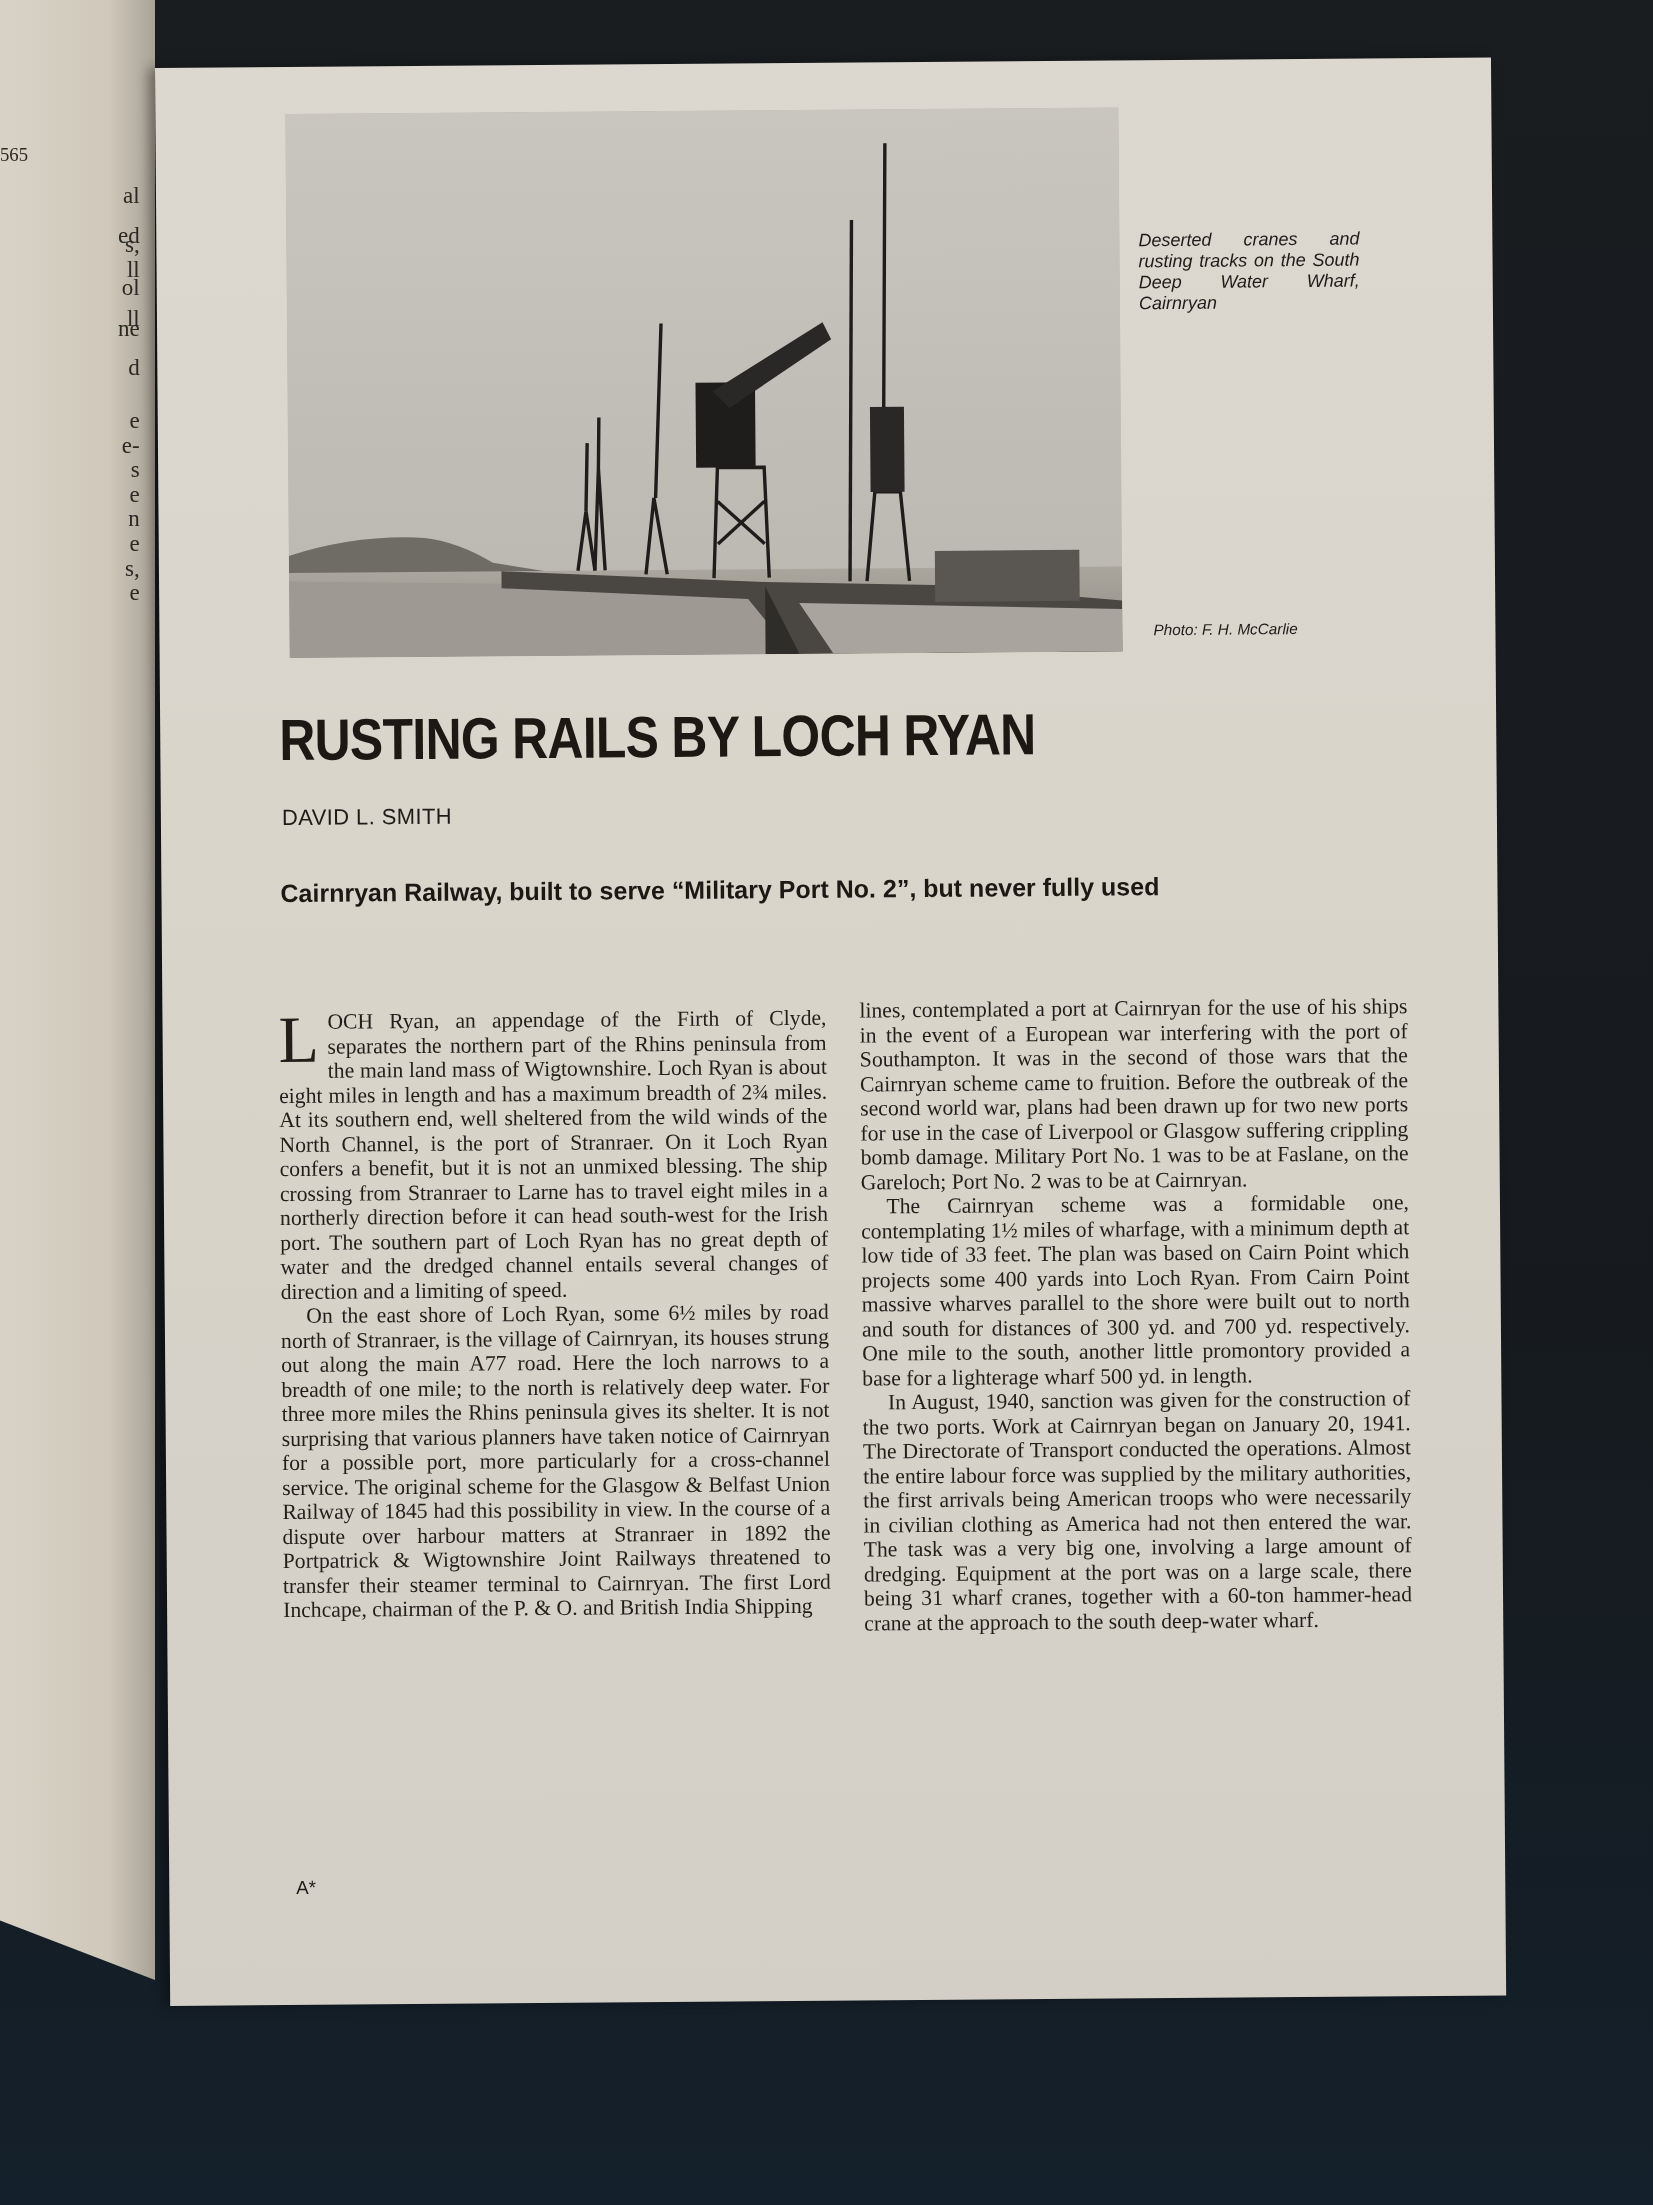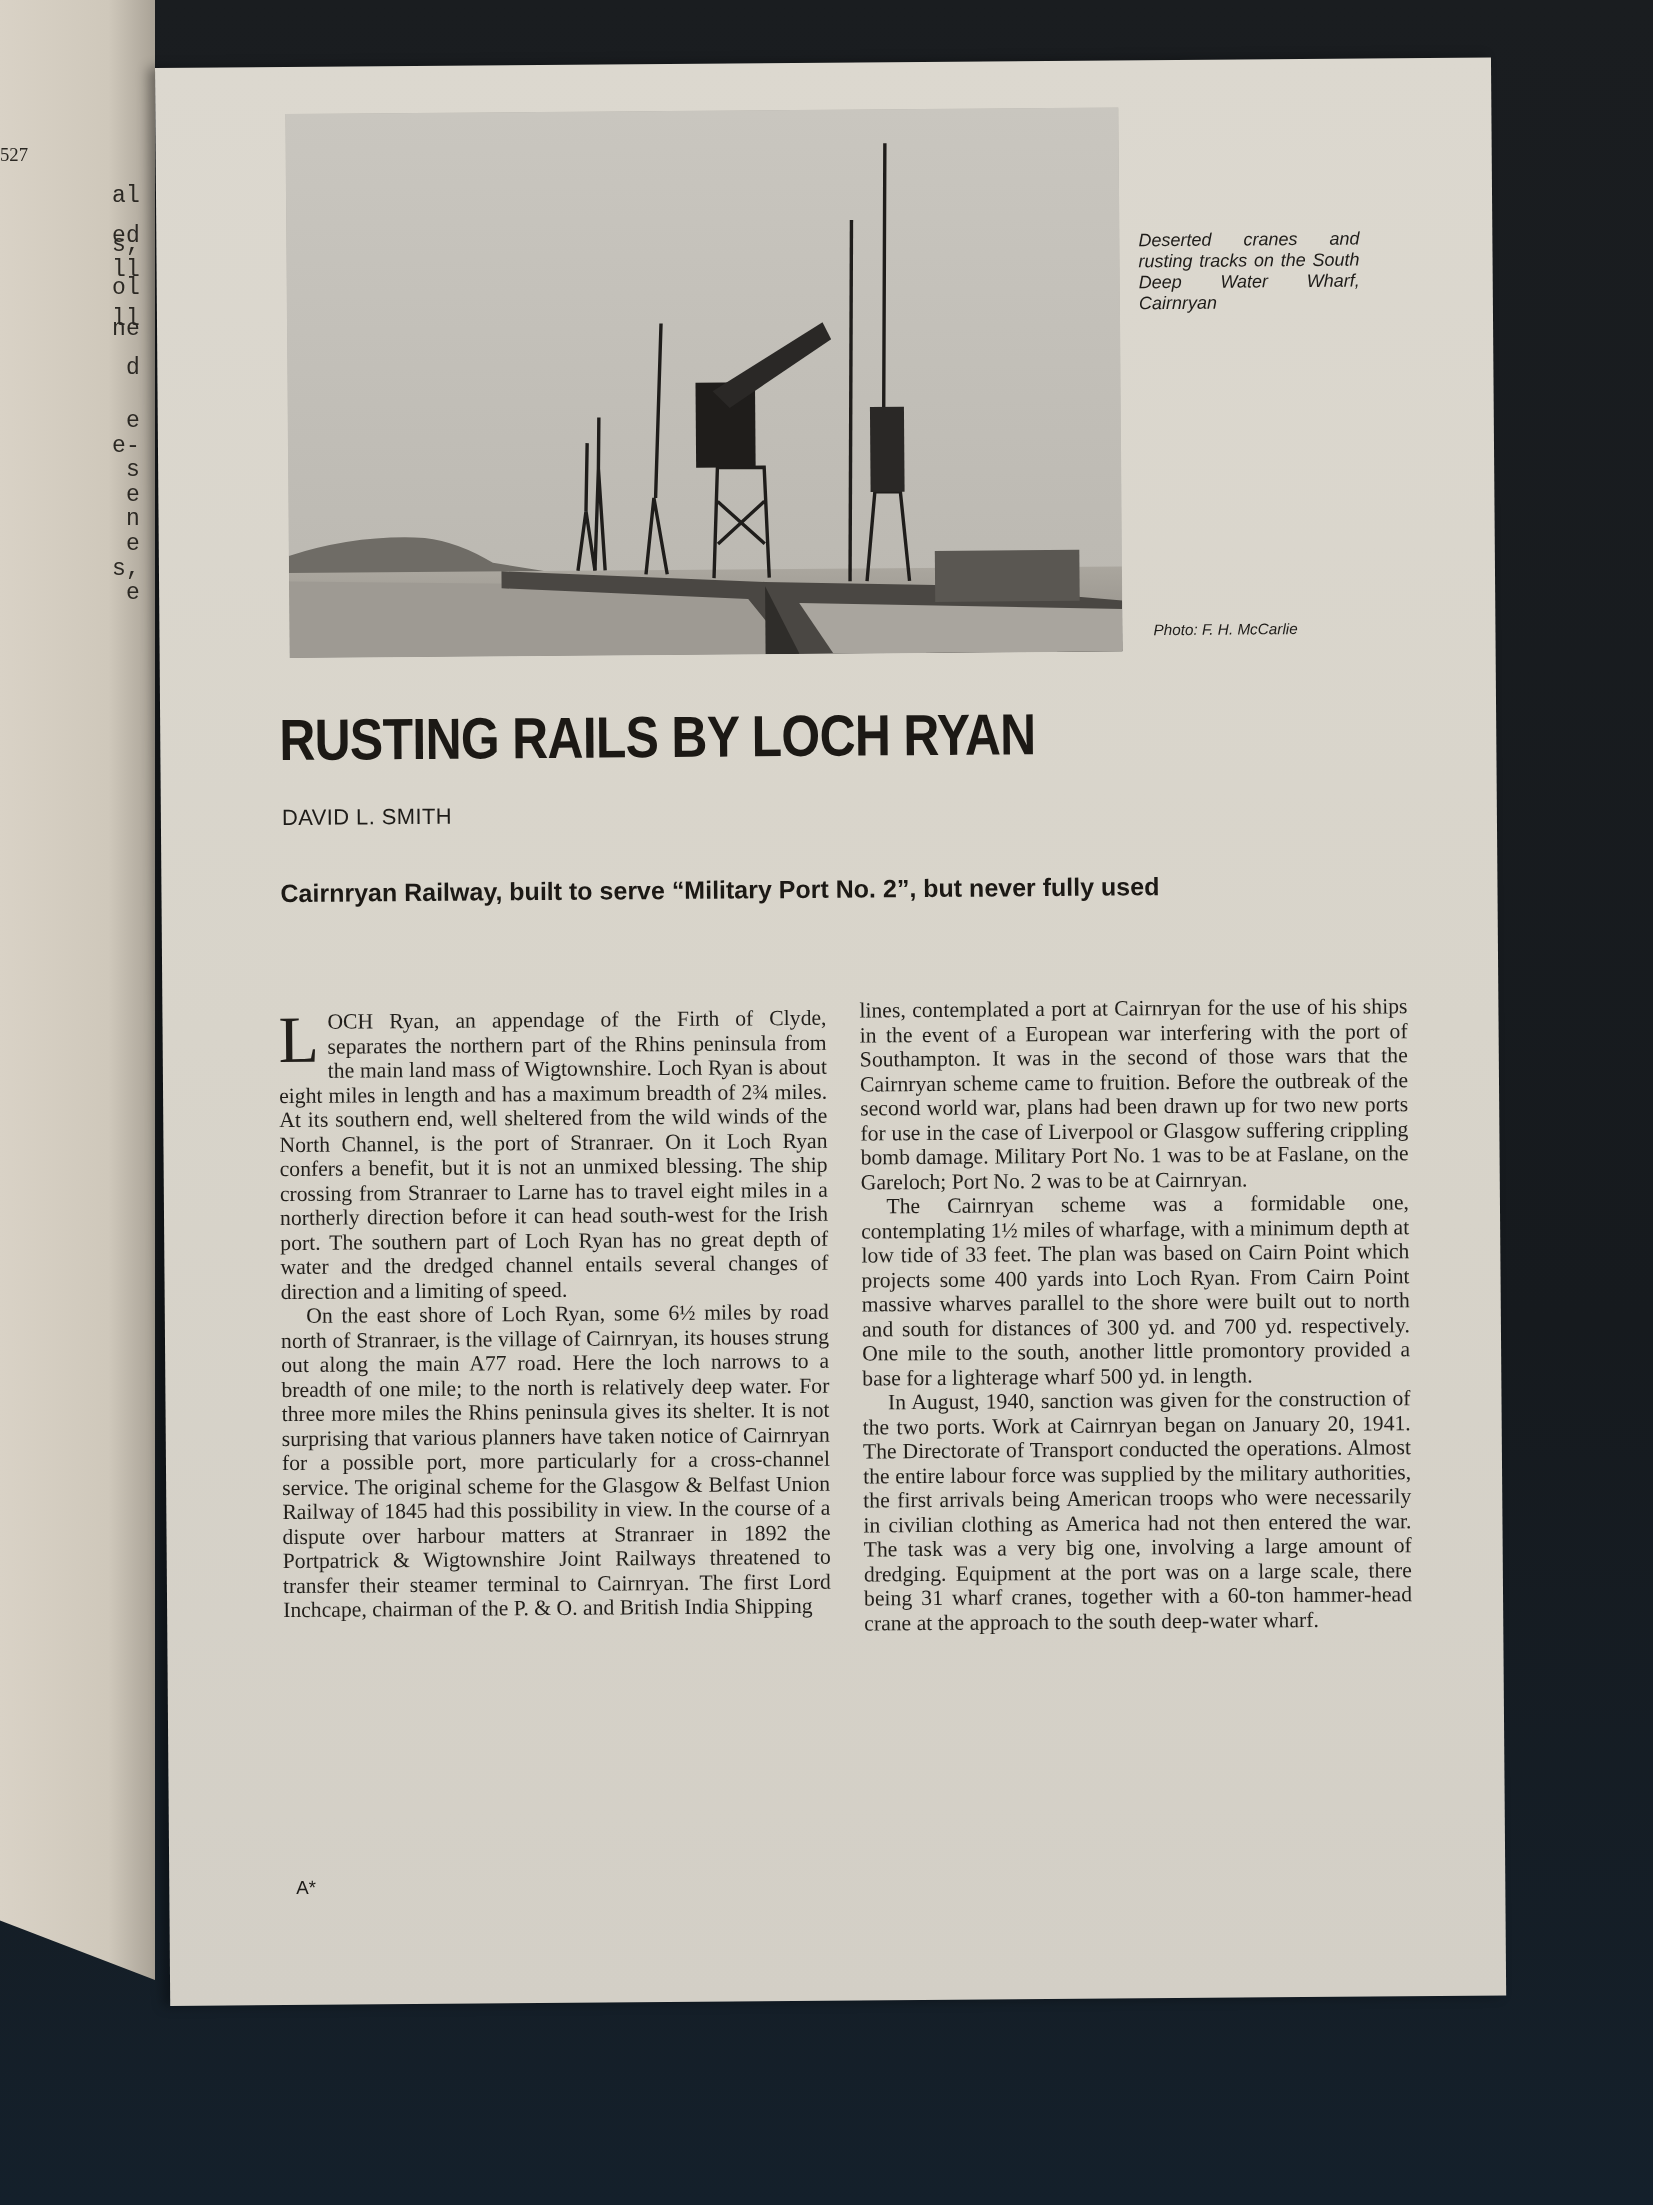--- a/index.html
+++ b/index.html
@@ -80,7 +80,7 @@
 <body>
 
 <div class="left-page">
-  <div class="yr">527</div>
+  <div class="yr">565</div>
   <div class="frag" style="top:183px">al</div>
   <div class="frag" style="top:223px">ed</div>
   <div class="frag" style="top:232px">s,</div>

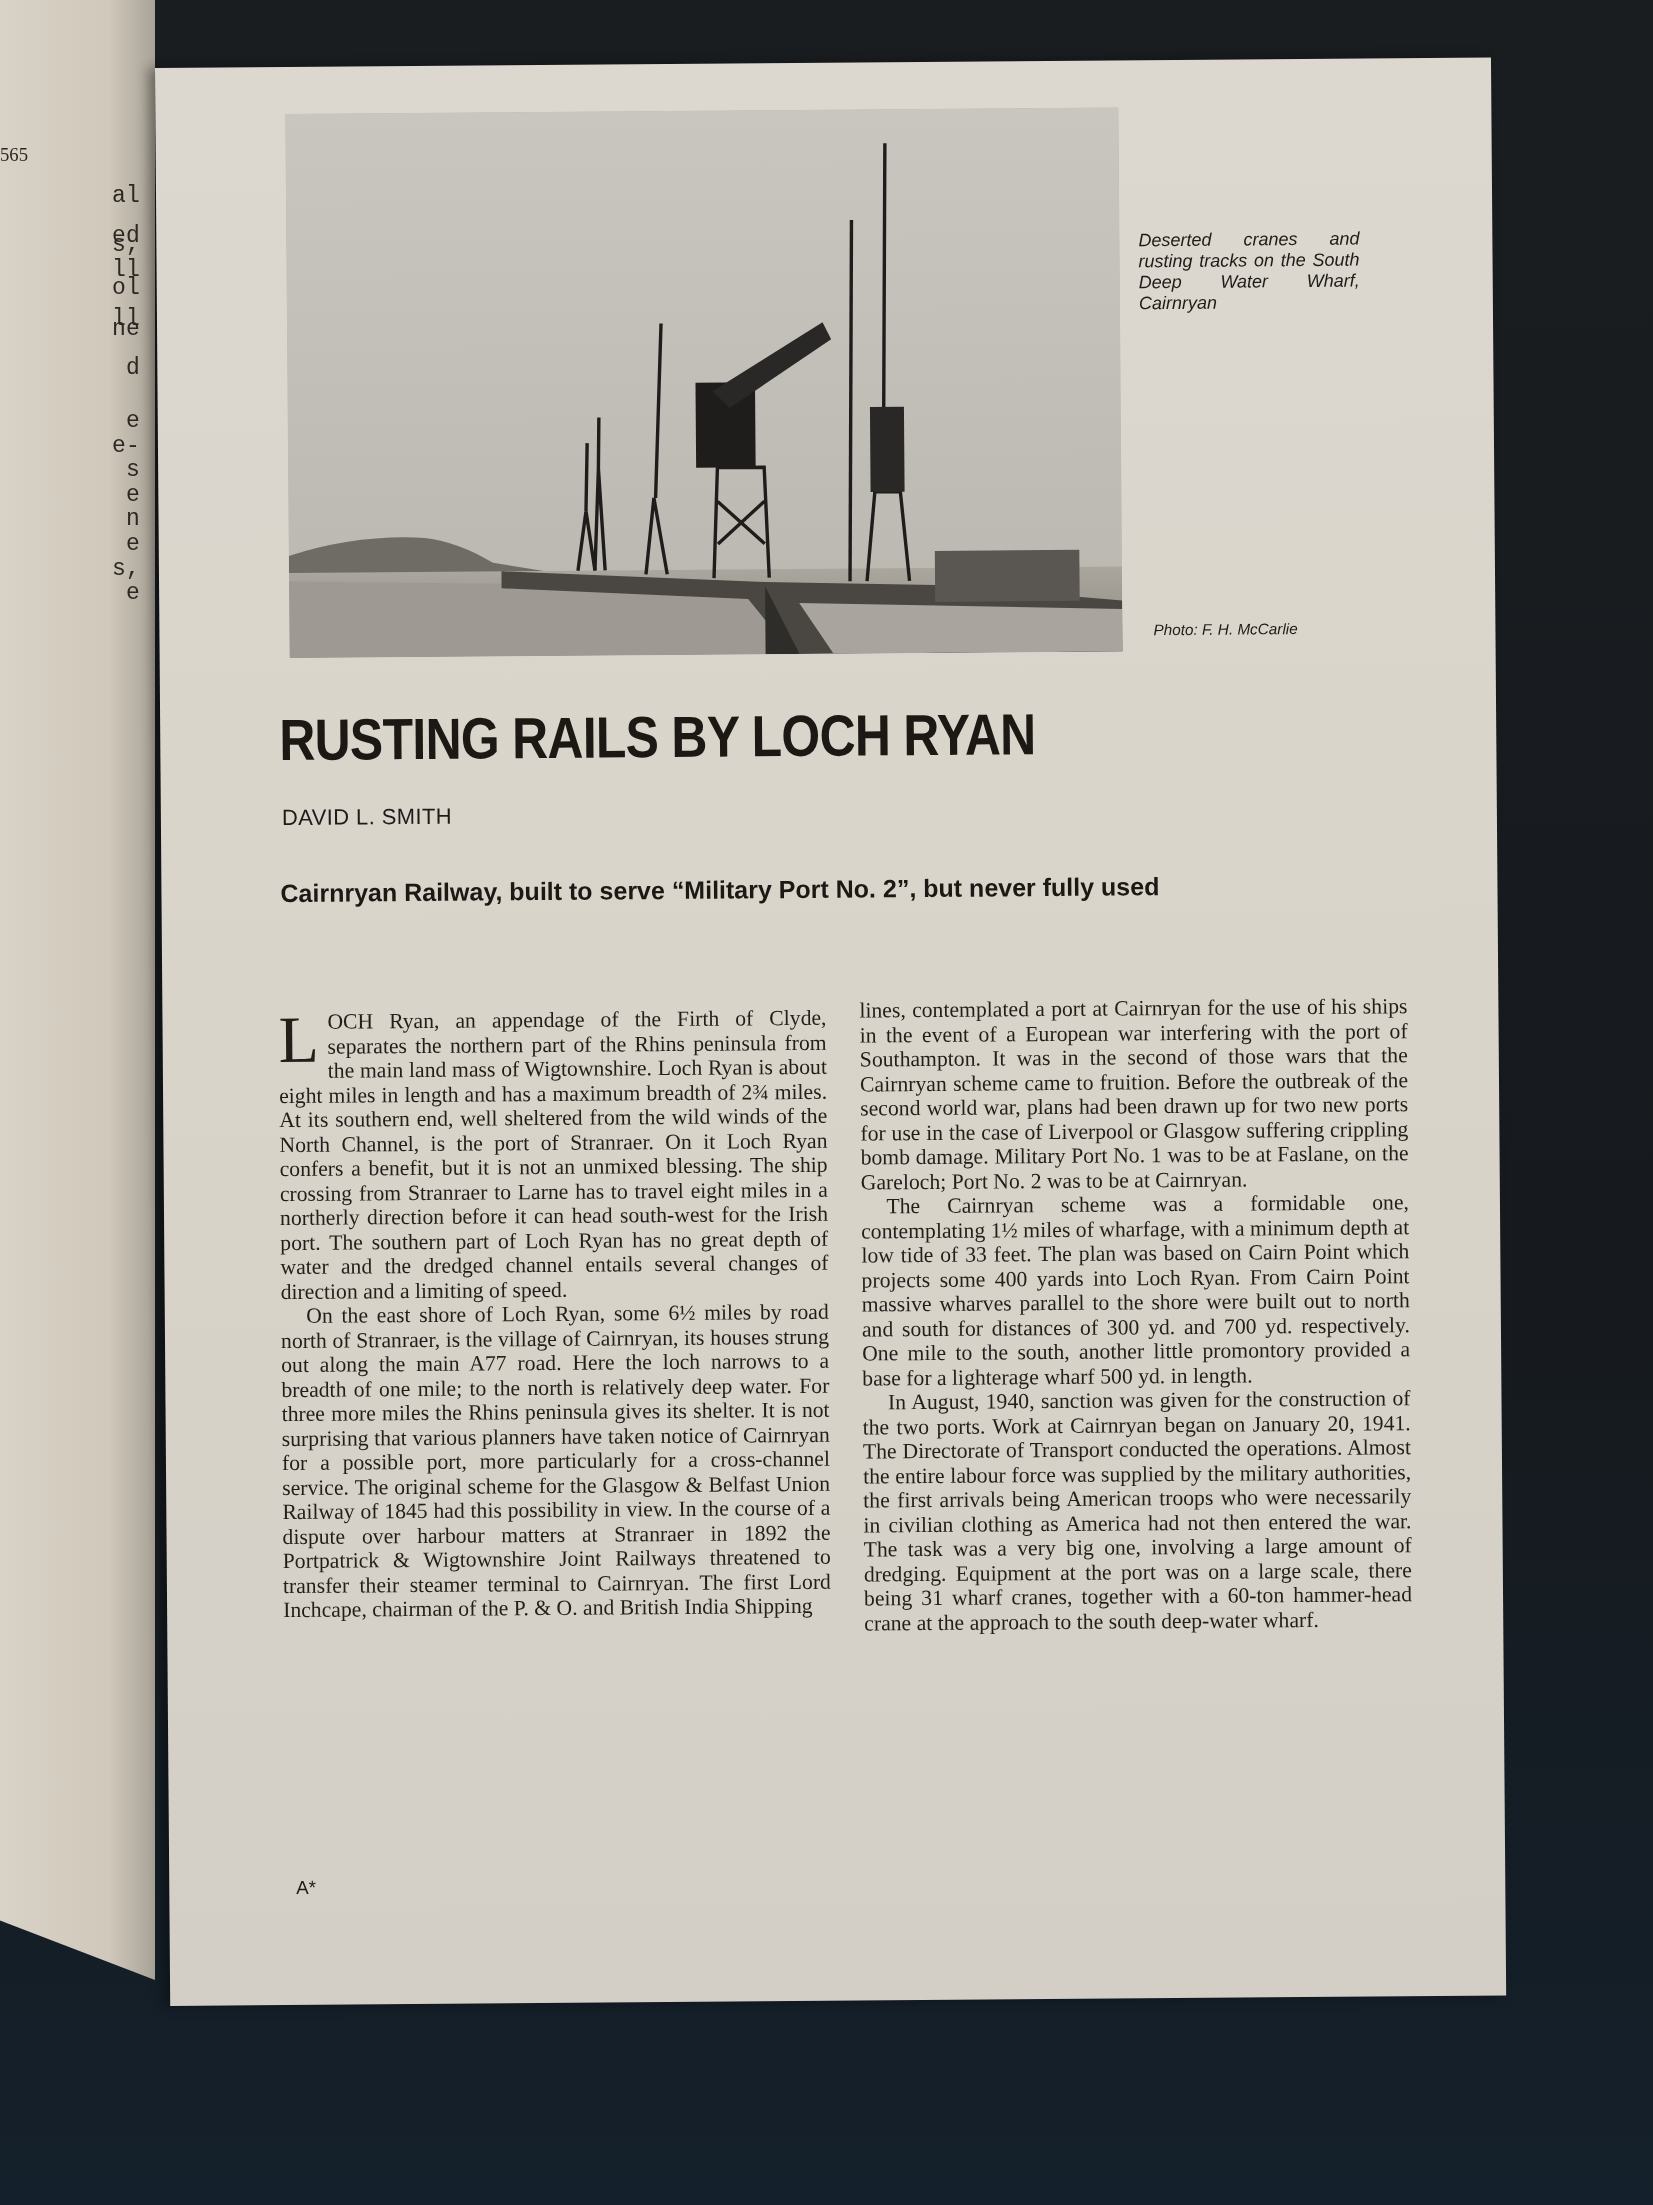--- a/index.html
+++ b/index.html
@@ -15,7 +15,7 @@
     clip-path: polygon(0 0, 100% 0, 100% 100%, 0 97%);
   }
   .left-page .frag {
-    position:absolute; right:15.3px; font-family:Liberation Mono, monospace;
+    position:absolute; right:15.3px; font-family:Liberation Serif, serif;
     font-size:23px; color:#2b2823; line-height:26px; 
   }
   .left-page .yr { position:absolute; left:0; top:144px; font-size:18.7px; color:#2b2823; }

